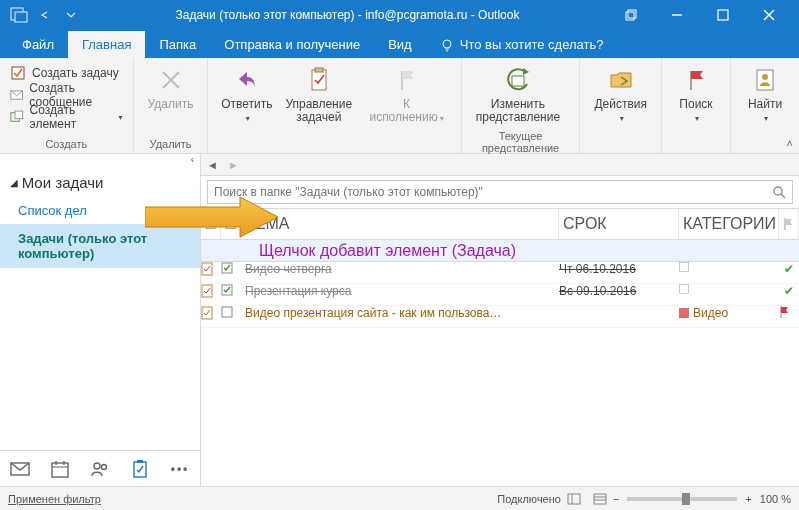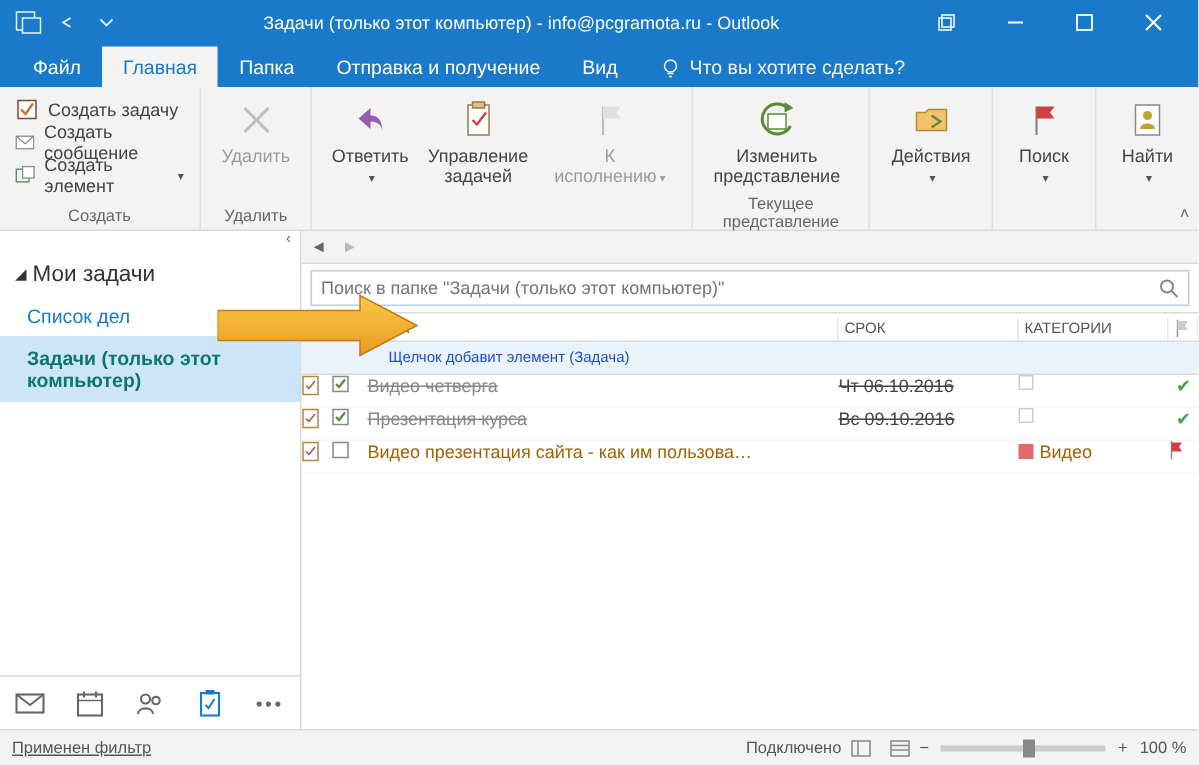--- a/index.html
+++ b/index.html
@@ -50,7 +50,7 @@
 .searchwrap { padding: 4px 6px; }
 .searchbox { width: 100%; height: 24px; border: 1px solid #B5CFE3; display: flex; align-items: center; padding: 0 6px; color: #888; font-size: 12px; }
 .searchbox input { border: none; outline: none; flex: 1; font-size: 12px; color: #333; }
-.gridhdr { height: 20px; border-bottom: 1px solid #DADADA; border-top: 1px solid #DADADA; background: #fff; display: flex; font-size: 10px; color: #555; align-items: flex-end; }
+.gridhdr { height: 32px; border-bottom: 1px solid #DADADA; border-top: 1px solid #DADADA; background: #fff; display: flex; font-size: 16px; color: #555; }
 .ghc { border-right: 1px solid #E8E8E8; padding: 2px 4px; display: flex; align-items: center; gap: 3px; }
 .ghc.icon { width: 20px; justify-content: center; }
 .ghc.subject { flex: 1; }

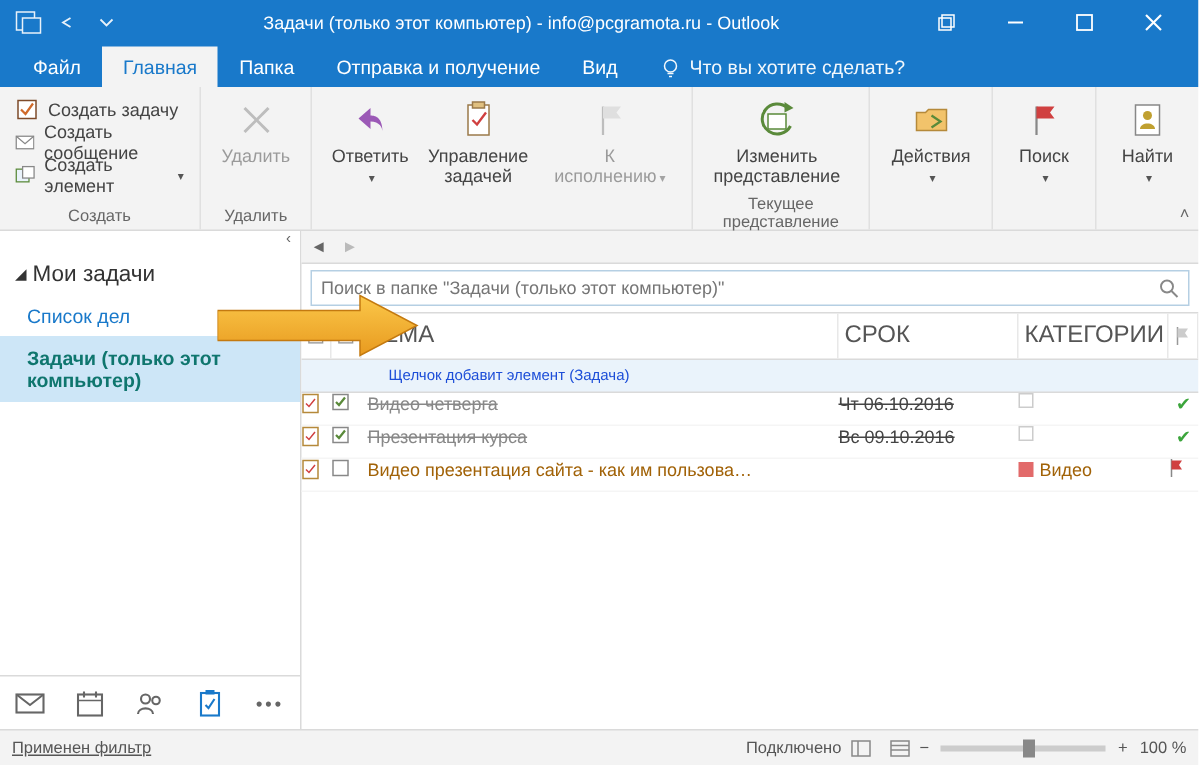--- a/index.html
+++ b/index.html
@@ -59,7 +59,7 @@
 .ghc.flag { width: 20px; }
 .newrow { height: 22px; background: #EAF3FB; border-bottom: 1px solid #DADADA; display: flex; align-items: center; }
 .newrow .sp { width: 20px; }
-.newrow .txt { flex: 1; padding-left: 18px; color: #1d4ed8; font-size: 10px; }
+.newrow .txt { flex: 1; padding-left: 18px; color: #a21caf; font-size: 16px; }
 .taskrow { height: 22px; display: flex; align-items: flex-start; font-size: 12px; border-bottom: 1px solid #F5F5F5; }
 .taskrow .c1 { width: 20px; text-align: center; }
 .taskrow .c2 { width: 20px; text-align: center; }

